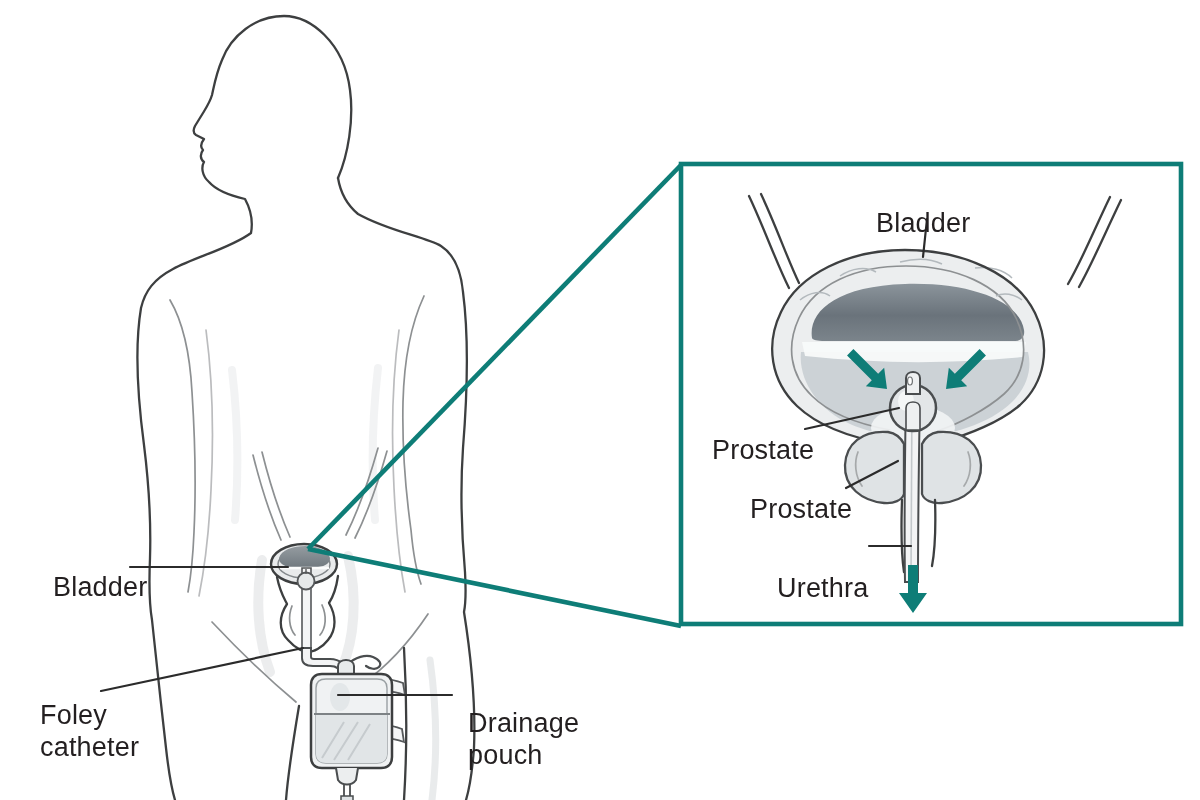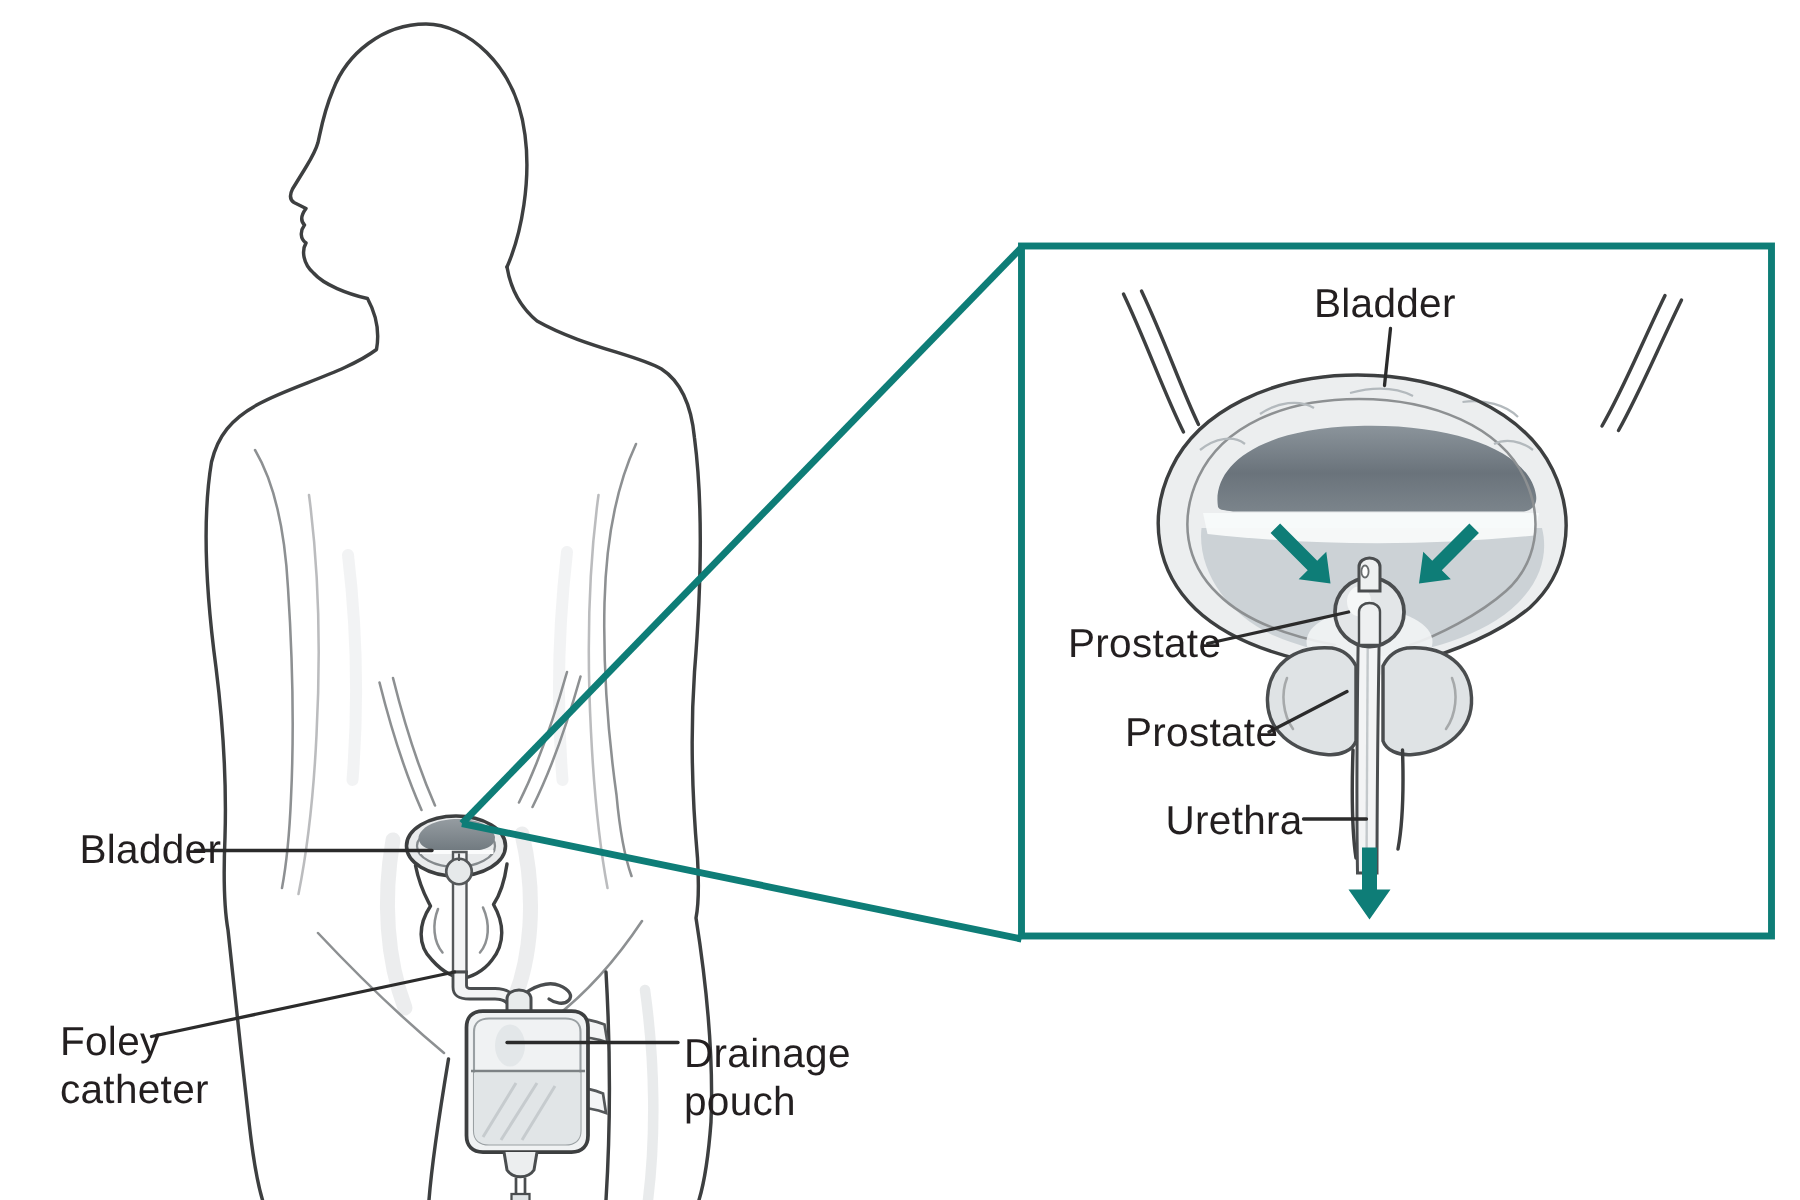--- a/index.html
+++ b/index.html
@@ -8,7 +8,7 @@
   .canvas{position:relative;width:1200px;height:800px;background:#fff;overflow:hidden;}
   .canvas > svg{position:absolute;left:0;top:0;}
   .label{position:absolute;color:var(--ink);font-size:27px;line-height:1.18;
-         white-space:pre-line;letter-spacing:.2px;}
+         white-space:pre-line;letter-spacing:.2px;margin-top:21px;}
   .teal-stroke{stroke:var(--teal);}
   .teal-fill{fill:var(--teal);}
   .outline{stroke:#3d3f40;fill:none;stroke-width:2.3;stroke-linecap:round;stroke-linejoin:round;}

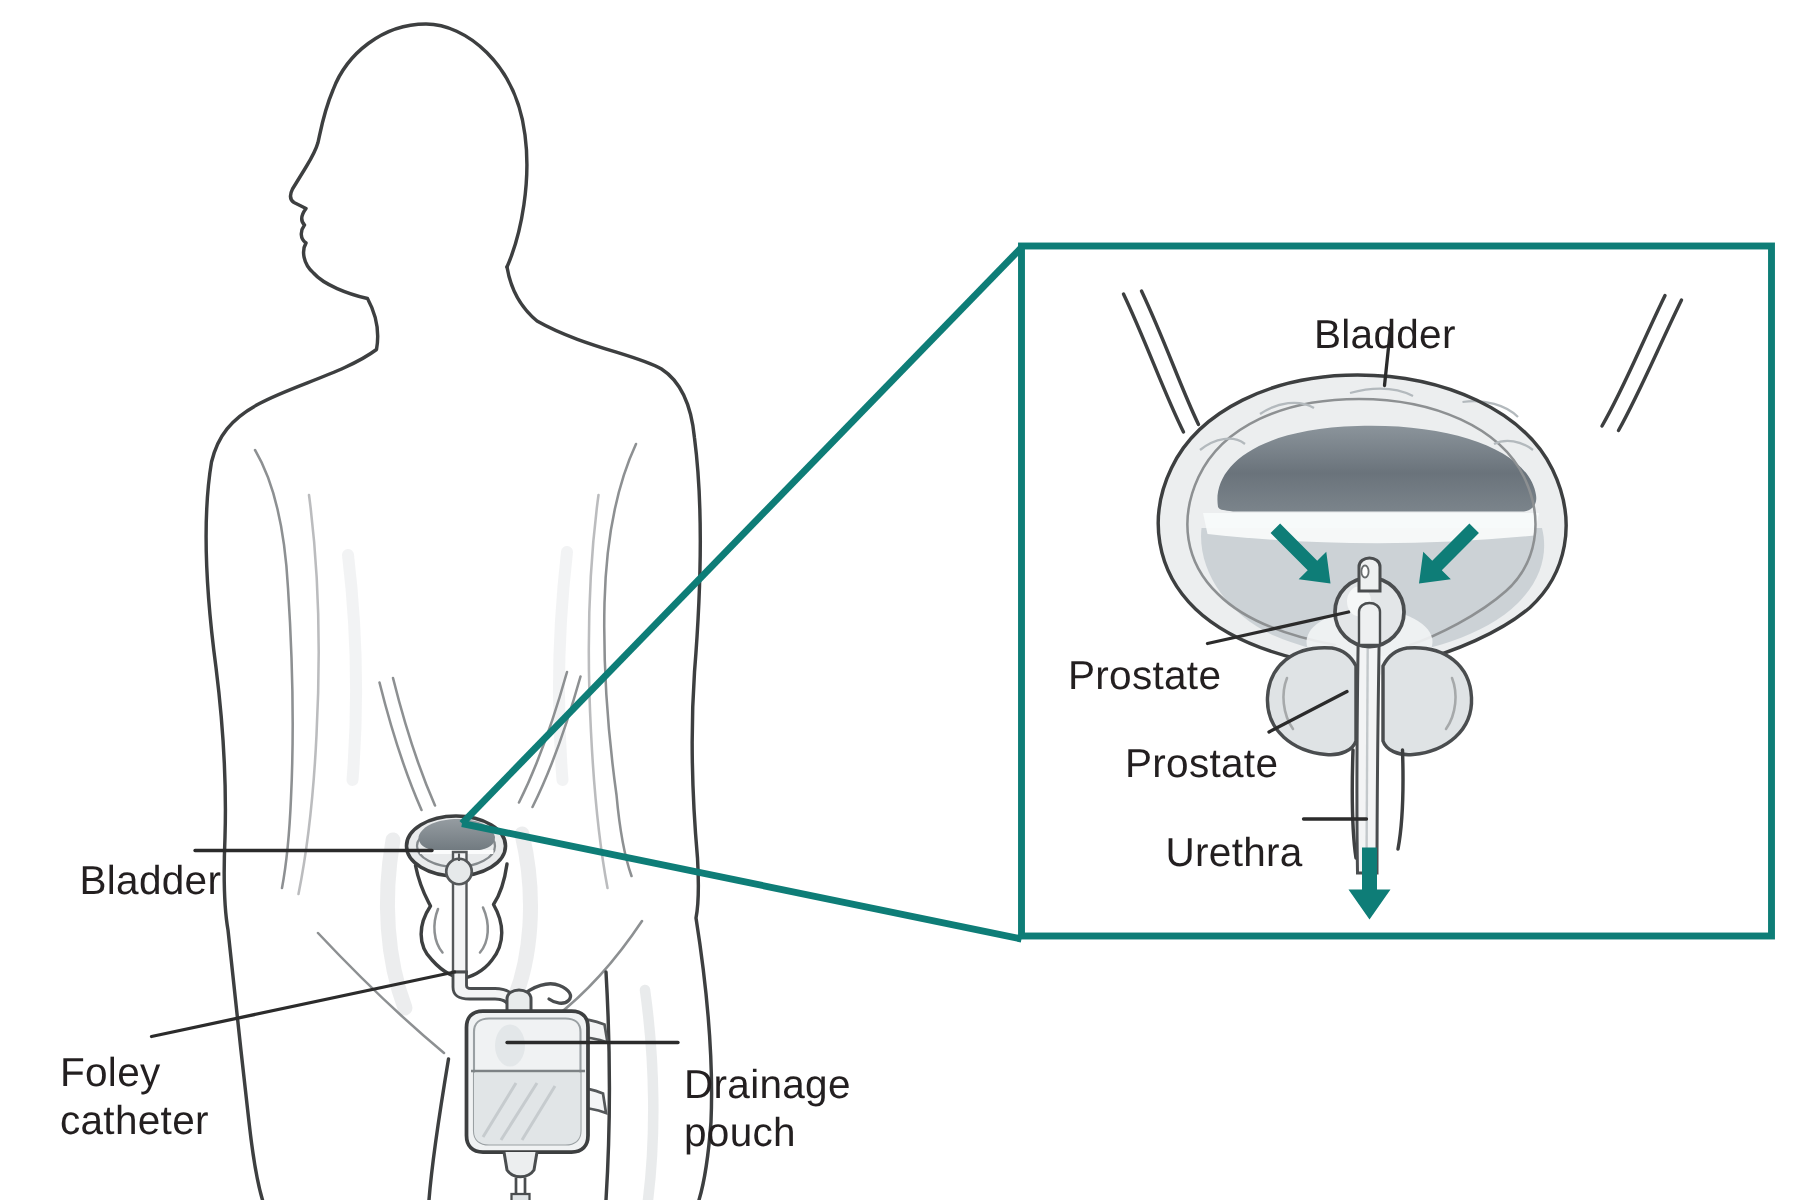--- a/index.html
+++ b/index.html
@@ -248,7 +248,7 @@
 
 <div class="label" style="left:750px;top:473px">Prostate</div>
 
-<div class="label" style="left:777px;top:532px">Urethra</div>
+<div class="label" style="left:777px;top:552px">Urethra</div>
 
 </div>
 

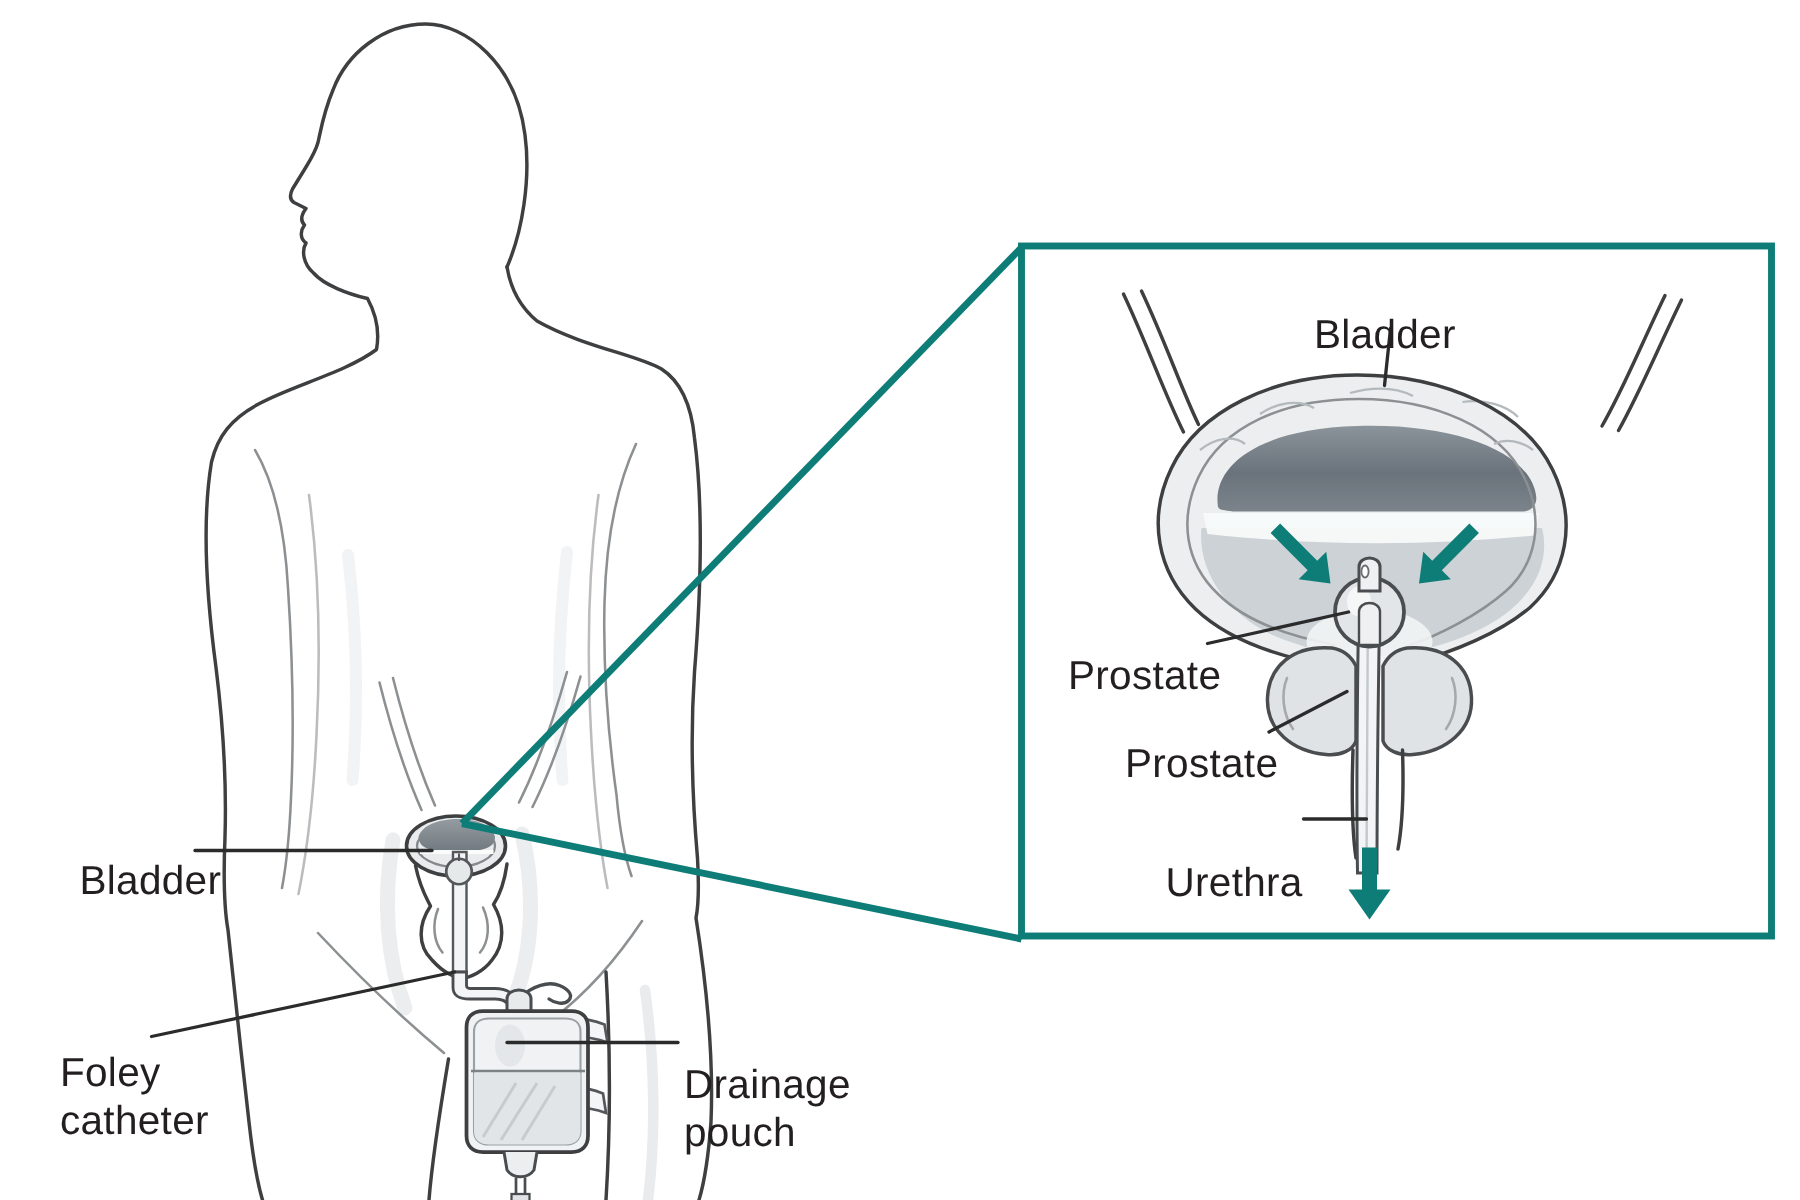--- a/index.html
+++ b/index.html
@@ -239,7 +239,7 @@
 <div class="label" style="left:40px;top:679px">Foley
 catheter</div>
 
-<div class="label" style="left:456px;top:687px">Drainage
+<div class="label" style="left:468px;top:687px">Drainage
 pouch</div>
 
 <div class="label" style="left:876px;top:187px">Bladder</div>

